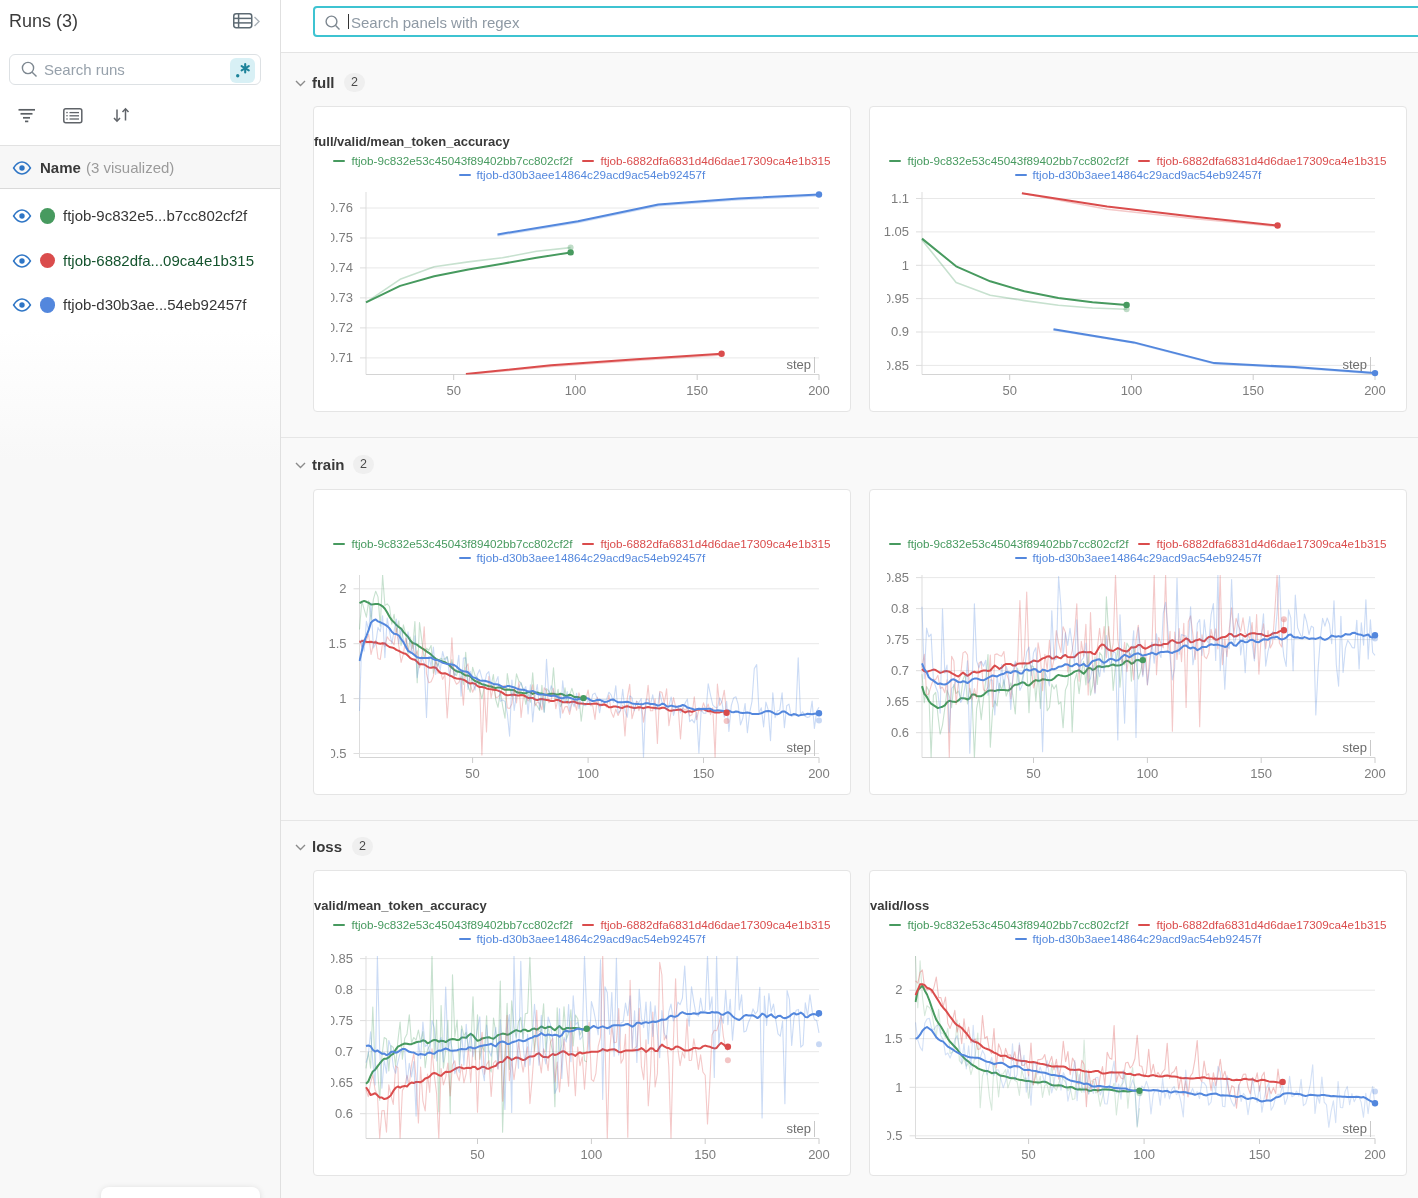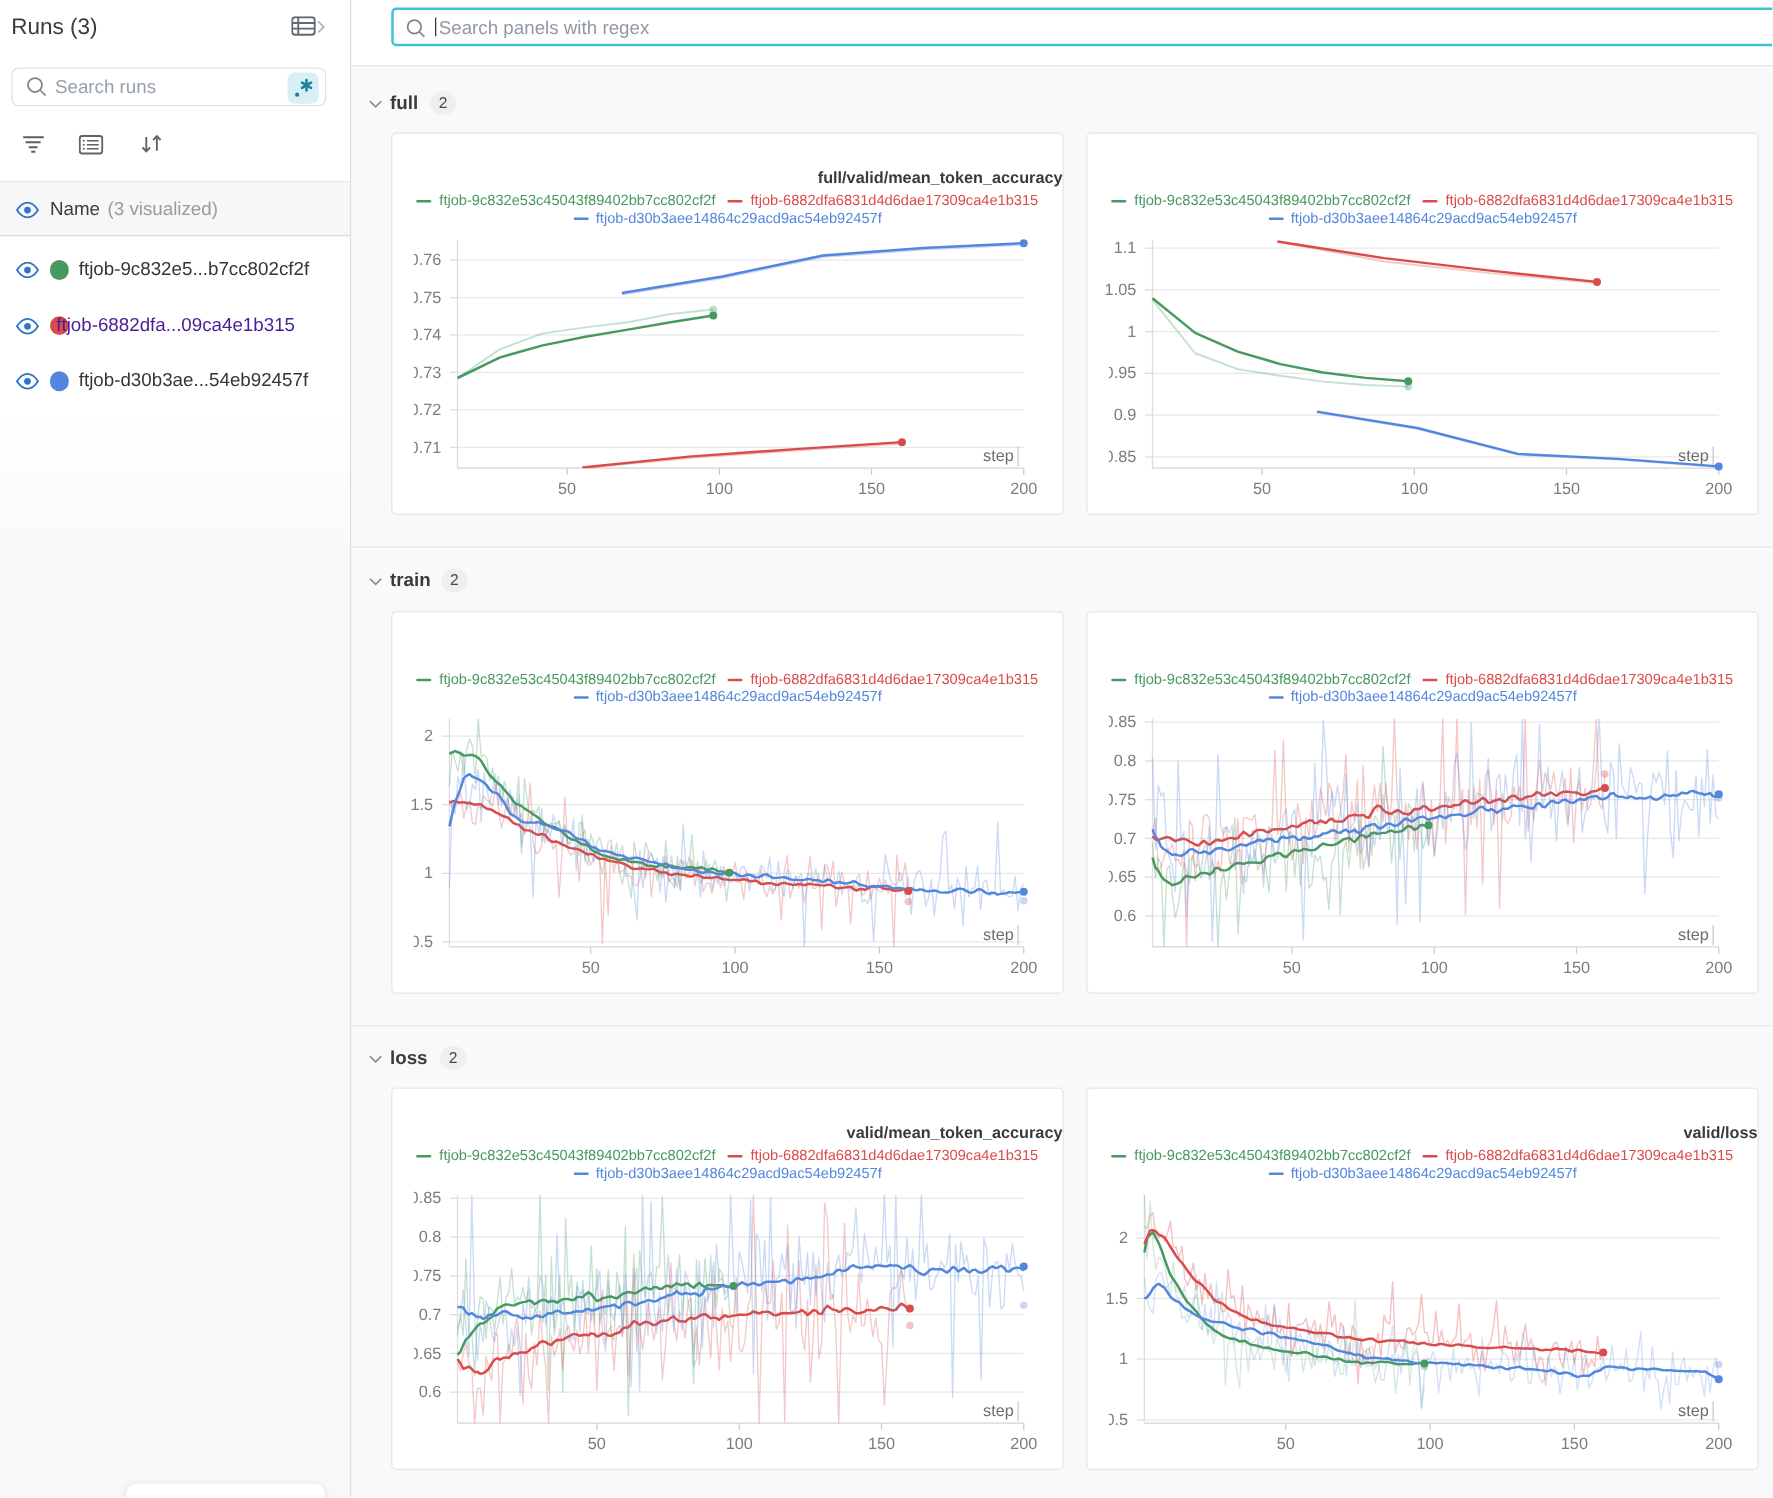--- a/index.html
+++ b/index.html
@@ -5,7 +5,7 @@
 #root{position:relative;width:1418px;height:1198px;overflow:hidden;background:#fff}
 .abs{position:absolute}
 .panel{position:absolute;width:538px;height:306px;background:#fff;border:1px solid #e5e5e5;border-radius:4px}
-.ptitle{position:absolute;top:27px;left:0;width:100%;text-align:right;font-size:13px;font-weight:bold;color:#3a3a3a}
+.ptitle{position:absolute;top:27px;left:0;width:100%;text-align:left;font-size:13px;font-weight:bold;color:#3a3a3a}
 .legend{position:absolute;top:47px;left:0;width:100%}
 .lrow{display:flex;justify-content:center;align-items:center;height:14px}
 .li{display:flex;align-items:center;margin:0 5px}

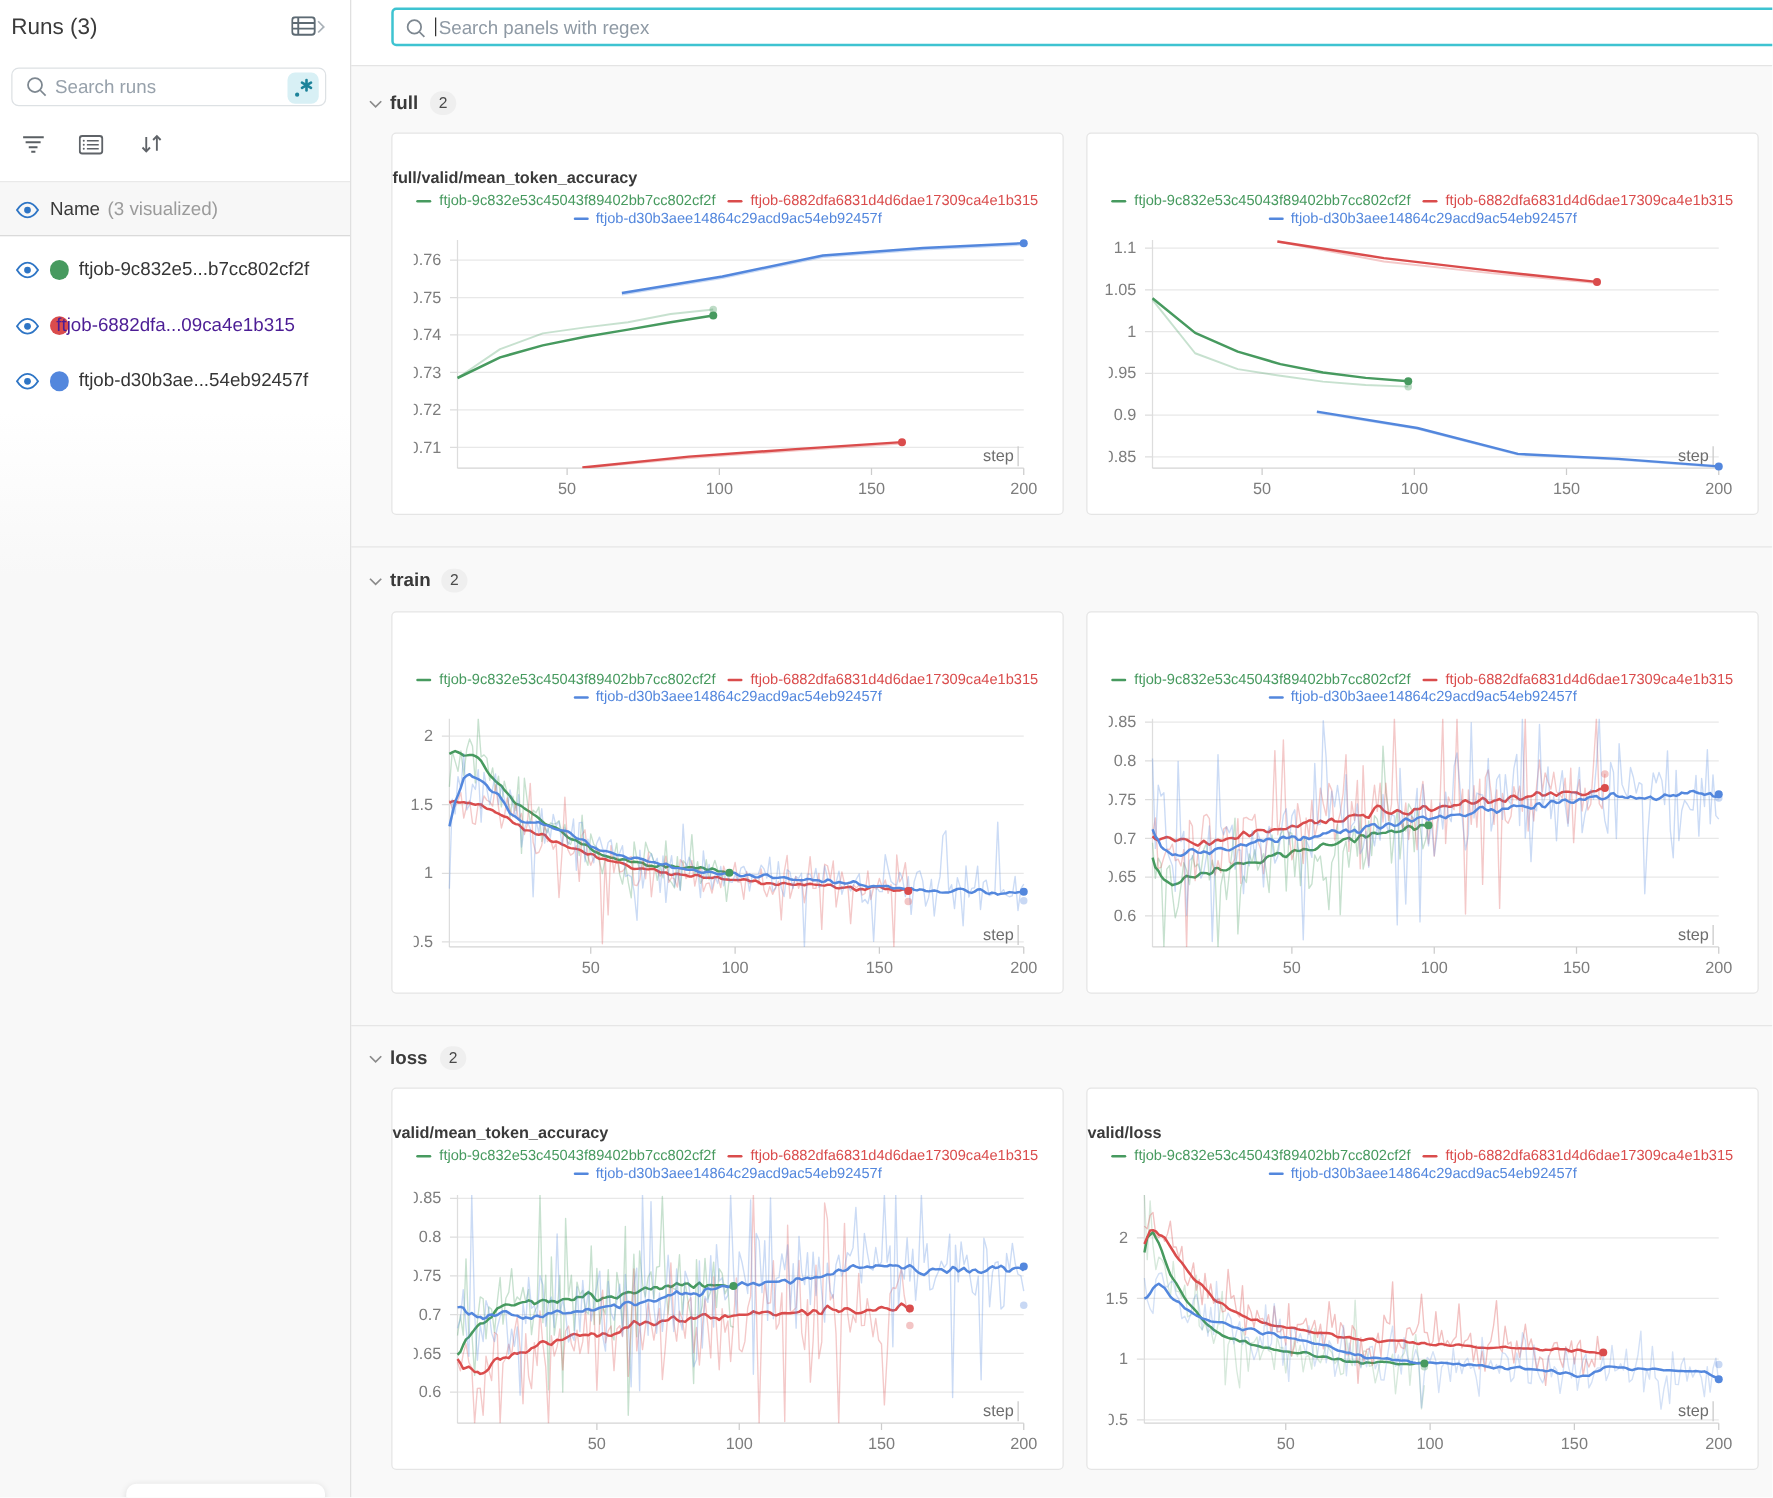--- a/index.html
+++ b/index.html
@@ -523,7 +523,7 @@
       <path d="M1.6,7 C4.4,2.6 7.2,1.1 10,1.1 C12.8,1.1 15.6,2.6 18.4,7 C15.6,11.4 12.8,12.9 10,12.9 C7.2,12.9 4.4,11.4 1.6,7 Z" fill="none" stroke="#2e75c5" stroke-width="1.5"></path>
       <circle cx="10" cy="7" r="2.7" fill="#2e75c5"></circle>
     </svg>
-<div class="abs" style="left:40px;top:159px;font-size:15px;font-weight:400;color:#3a3a3a">Name</div>
+<div class="abs" style="left:40px;top:159px;font-size:15px;font-weight:700;color:#3a3a3a">Name</div>
 <div class="abs" style="left:86px;top:159px;font-size:15px;color:#9b9b9b">(3 visualized)</div>
 <svg width="20" height="14" style="position:absolute;left:12px;top:209px">
       <path d="M1.6,7 C4.4,2.6 7.2,1.1 10,1.1 C12.8,1.1 15.6,2.6 18.4,7 C15.6,11.4 12.8,12.9 10,12.9 C7.2,12.9 4.4,11.4 1.6,7 Z" fill="none" stroke="#2e75c5" stroke-width="1.5"></path>

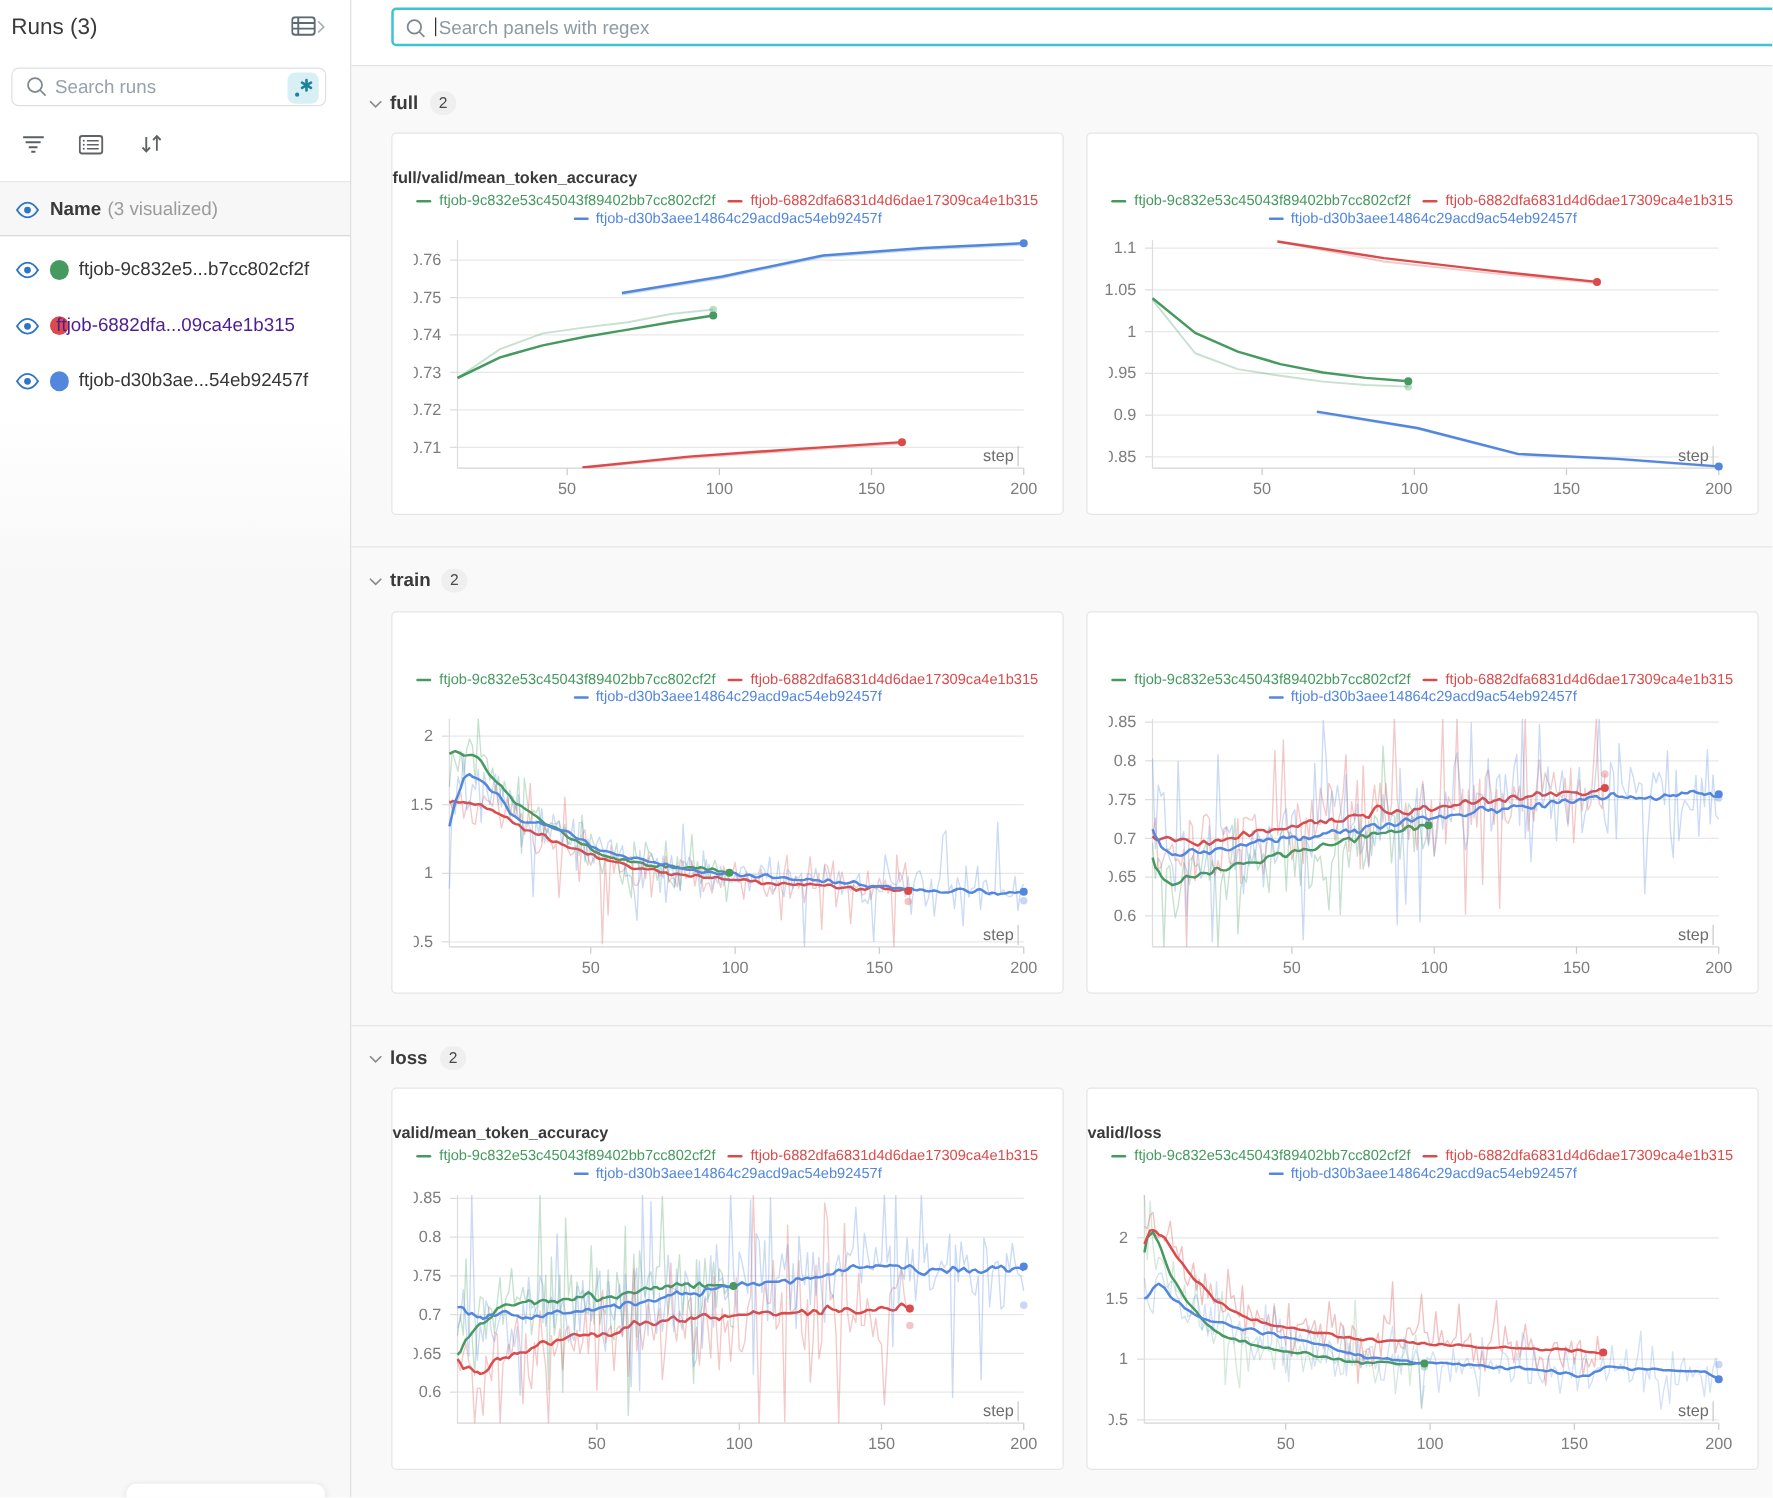--- a/index.html
+++ b/index.html
@@ -536,7 +536,7 @@
       <circle cx="10" cy="7" r="2.7" fill="#2e75c5"></circle>
     </svg>
 <div class="abs" style="left:40px;top:252.8px;width:15.4px;height:15.4px;border-radius:50%;background:#DA4C4C"></div>
-<div class="abs" style="left:45px;top:251.5px;font-size:15px;color:#4c1d95">ftjob-6882dfa...09ca4e1b315</div>
+<div class="abs" style="left:63px;top:251.5px;font-size:15px;color:#14532d">ftjob-6882dfa...09ca4e1b315</div>
 <svg width="20" height="14" style="position:absolute;left:12px;top:298px">
       <path d="M1.6,7 C4.4,2.6 7.2,1.1 10,1.1 C12.8,1.1 15.6,2.6 18.4,7 C15.6,11.4 12.8,12.9 10,12.9 C7.2,12.9 4.4,11.4 1.6,7 Z" fill="none" stroke="#2e75c5" stroke-width="1.5"></path>
       <circle cx="10" cy="7" r="2.7" fill="#2e75c5"></circle>

